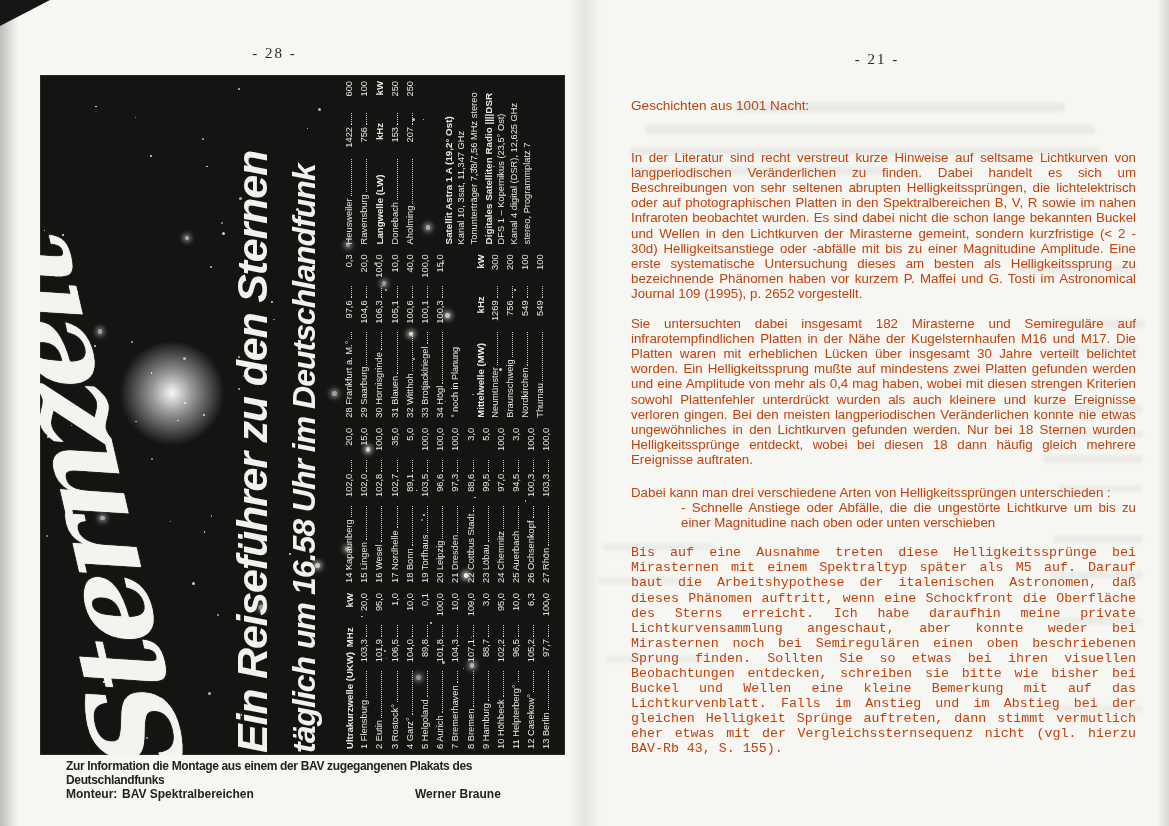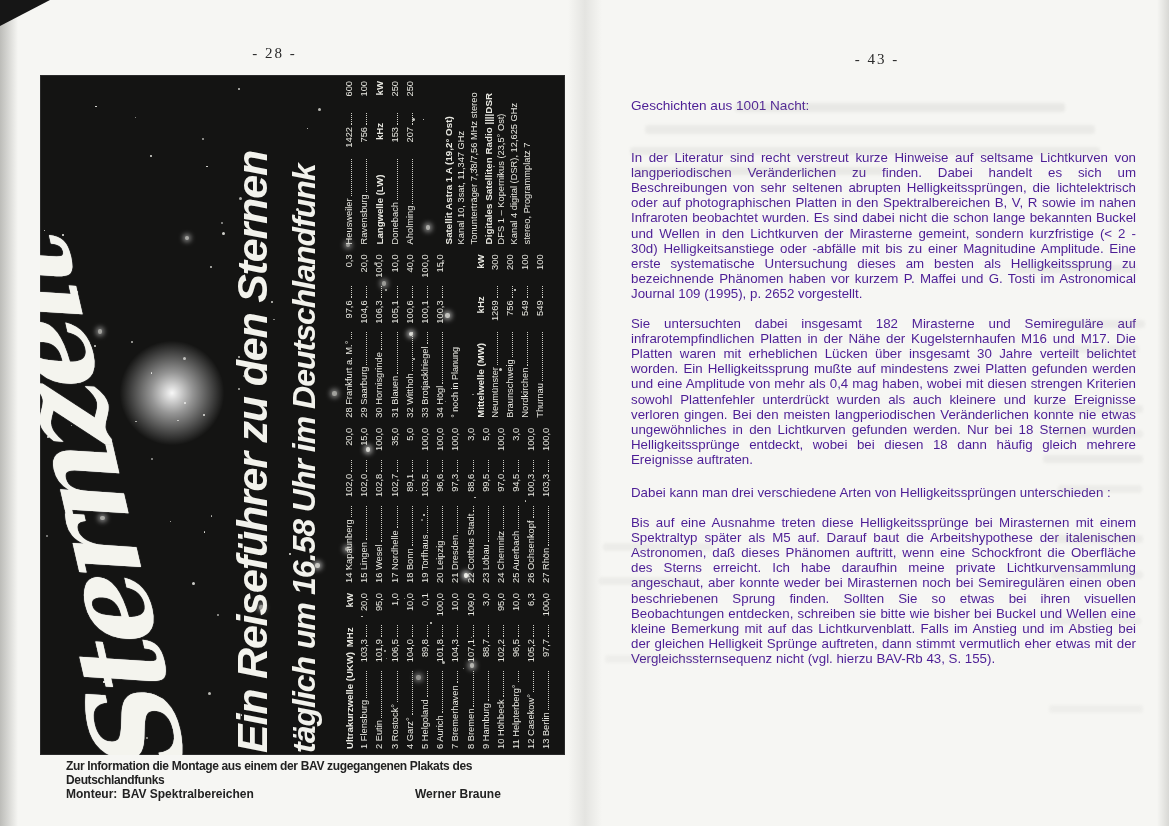--- a/index.html
+++ b/index.html
@@ -598,7 +598,7 @@
   </div>
 
   <div class="page page-right">
-    <div class="pgnum">- 43 -</div>
+    <div class="pgnum">- 21 -</div>
     <div class="article">
       <div class="kicker">Geschichten aus 1001 Nacht:</div>
       <p class="first">In der Literatur sind recht verstreut kurze Hinweise auf seltsame Lichtkurven von langperiodischen Veränderlichen zu finden. Dabei handelt es sich um Beschreibungen von sehr seltenen abrupten Helligkeitssprüngen, die lichtelektrisch oder auf photographischen Platten in den Spektralbereichen B, V, R sowie im nahen Infraroten beobachtet wurden. Es sind dabei nicht die schon lange bekannten Buckel und Wellen in den Lichtkurven der Mirasterne gemeint, sondern kurzfristige (&lt; 2 - 30d) Helligkeitsanstiege oder -abfälle mit bis zu einer Magnitudine Amplitude. Eine erste systematische Untersuchung dieses am besten als Helligkeitssprung zu bezeichnende Phänomen haben vor kurzem P. Maffei und G. Tosti im Astronomical Journal 109 (1995), p. 2652 vorgestellt.</p>

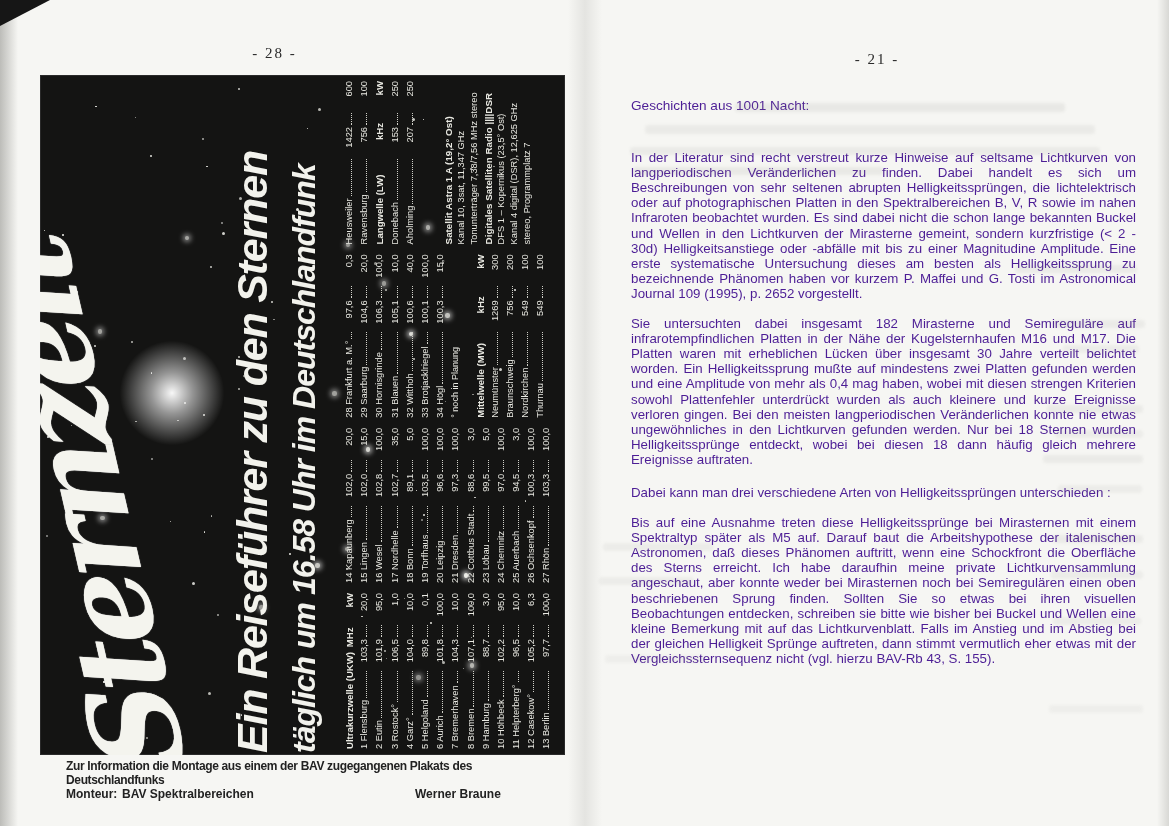--- a/index.html
+++ b/index.html
@@ -68,7 +68,7 @@
   .monteur-row .m-name{position:absolute;left:349px;white-space:nowrap;}
   
   .article{position:relative;padding:0 33px 0 46px;font-size:13.3px;line-height:15.1px;
-           text-align:justify;color:#4c1d95;}
+           text-align:justify;color:#c2410c;}
   .kicker{margin-top:30px;text-align:left;font-size:13.6px;}
   .art-title{margin-top:26px;text-align:center;transform:translateX(-60px);font-size:13.6px;}
   .article p{margin:15px 0 0 0;}

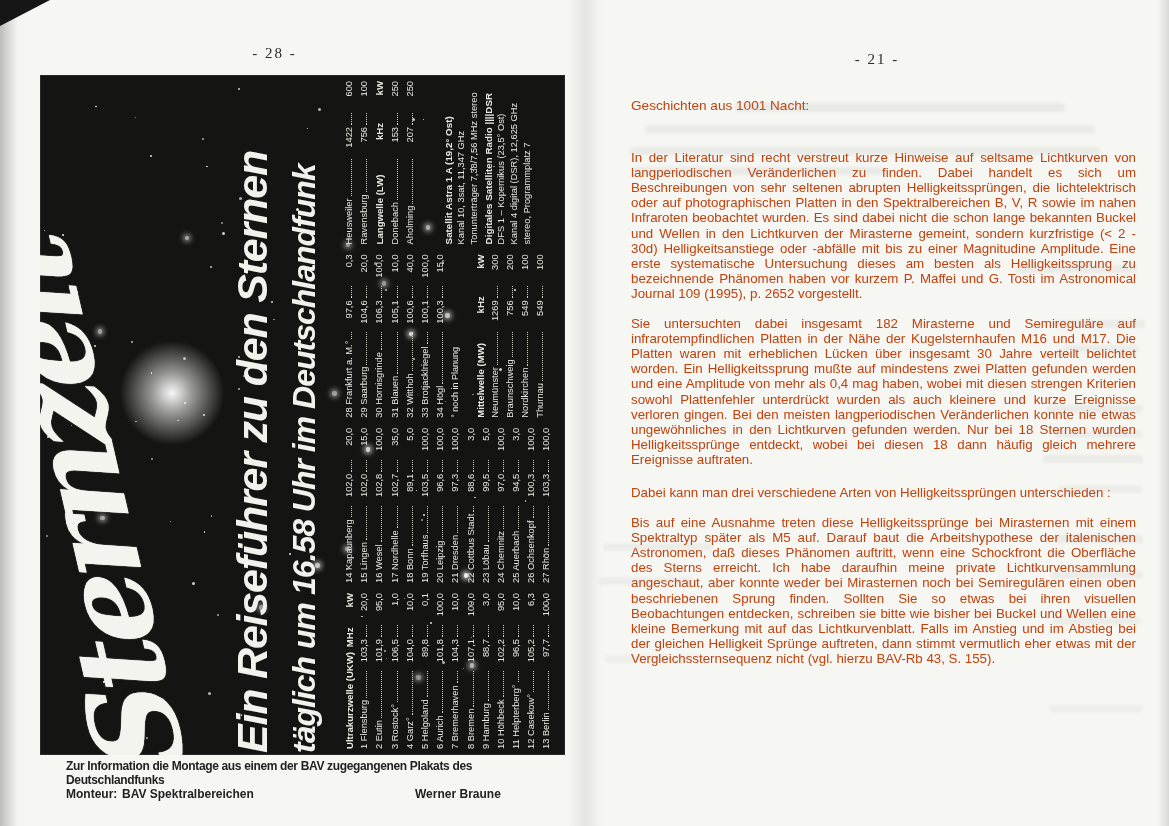--- a/index.html
+++ b/index.html
@@ -607,6 +607,7 @@
       <div class="bullets">
 
 
+          <div class="bullet">- Schnelle Anstiege oder Abfälle, die die ungestörte Lichtkurve um bis zu einer Magnitudine nach oben oder unten verschieben</div>
 
         </div>
       <p class="closing">Bis auf eine Ausnahme treten diese Helligkeitssprünge bei Mirasternen mit einem Spektraltyp später als M5 auf. Darauf baut die Arbeitshypothese der italenischen Astronomen, daß dieses Phänomen auftritt, wenn eine Schockfront die Oberfläche des Sterns erreicht. Ich habe daraufhin meine private Lichtkurvensammlung angeschaut, aber konnte weder bei Mirasternen noch bei Semiregulären einen oben beschriebenen Sprung finden. Sollten Sie so etwas bei ihren visuellen Beobachtungen entdecken, schreiben sie bitte wie bisher bei Buckel und Wellen eine kleine Bemerkung mit auf das Lichtkurvenblatt. Falls im Anstieg und im Abstieg bei der gleichen Helligkeit Sprünge auftreten, dann stimmt vermutlich eher etwas mit der Vergleichssternsequenz nicht (vgl. hierzu BAV-Rb 43, S. 155).</p>

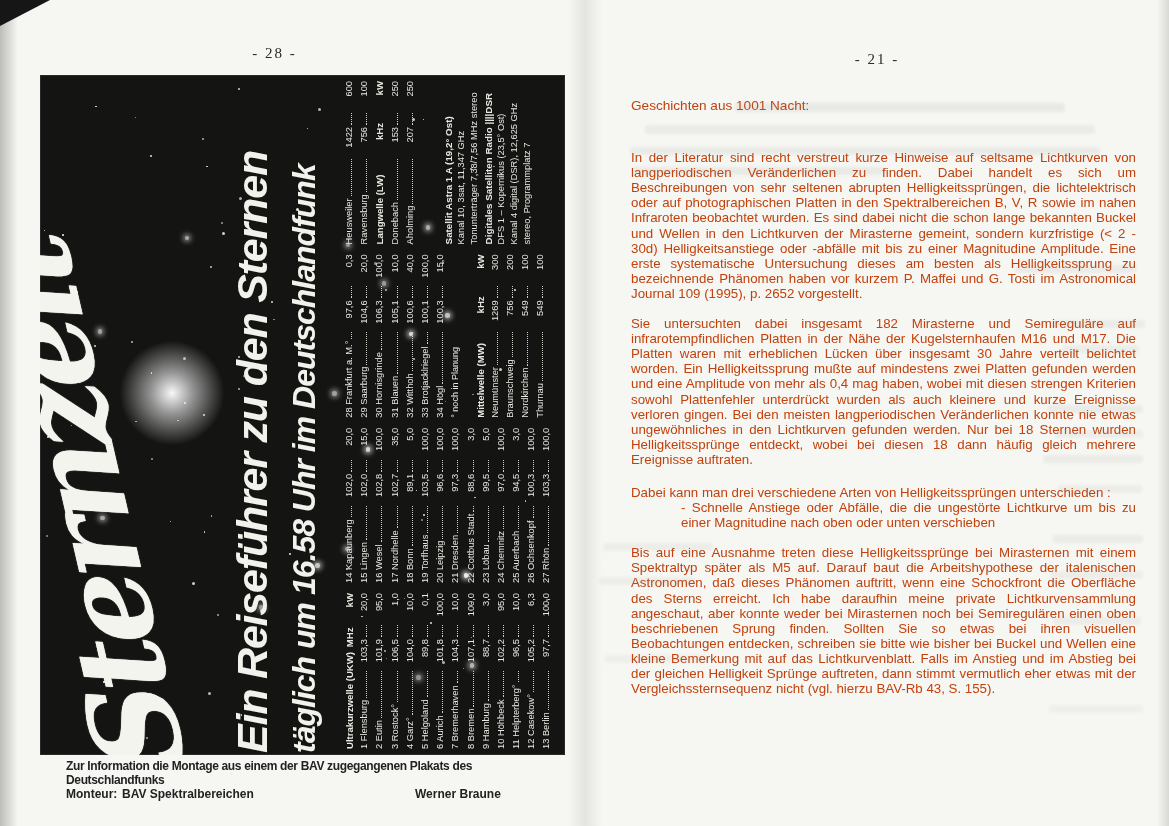--- a/index.html
+++ b/index.html
@@ -76,7 +76,7 @@
   .article p.intro{margin-top:18px;}
   .bullets{margin:0;padding-left:50px;}
   .bullets .bullet{margin:0;}
-  .article p.closing{margin-top:15px;}
+  .article p.closing{margin-top:15px;font-family:Liberation Mono, monospace;}
 </style>
 </head>
 <body>

